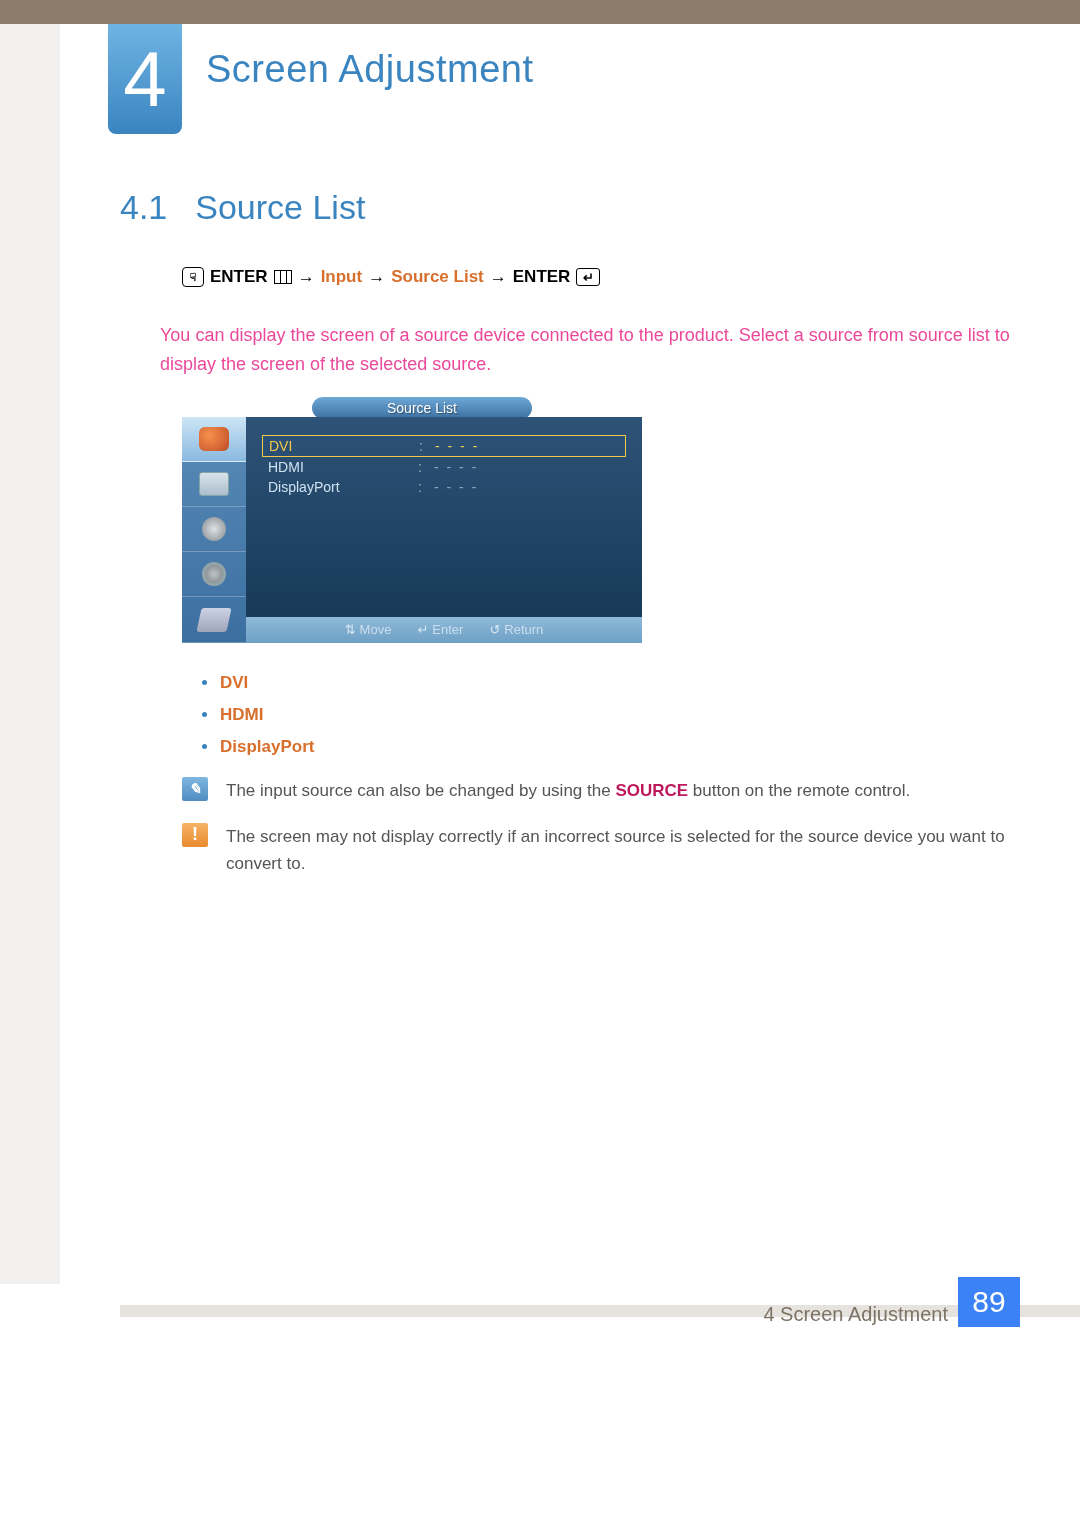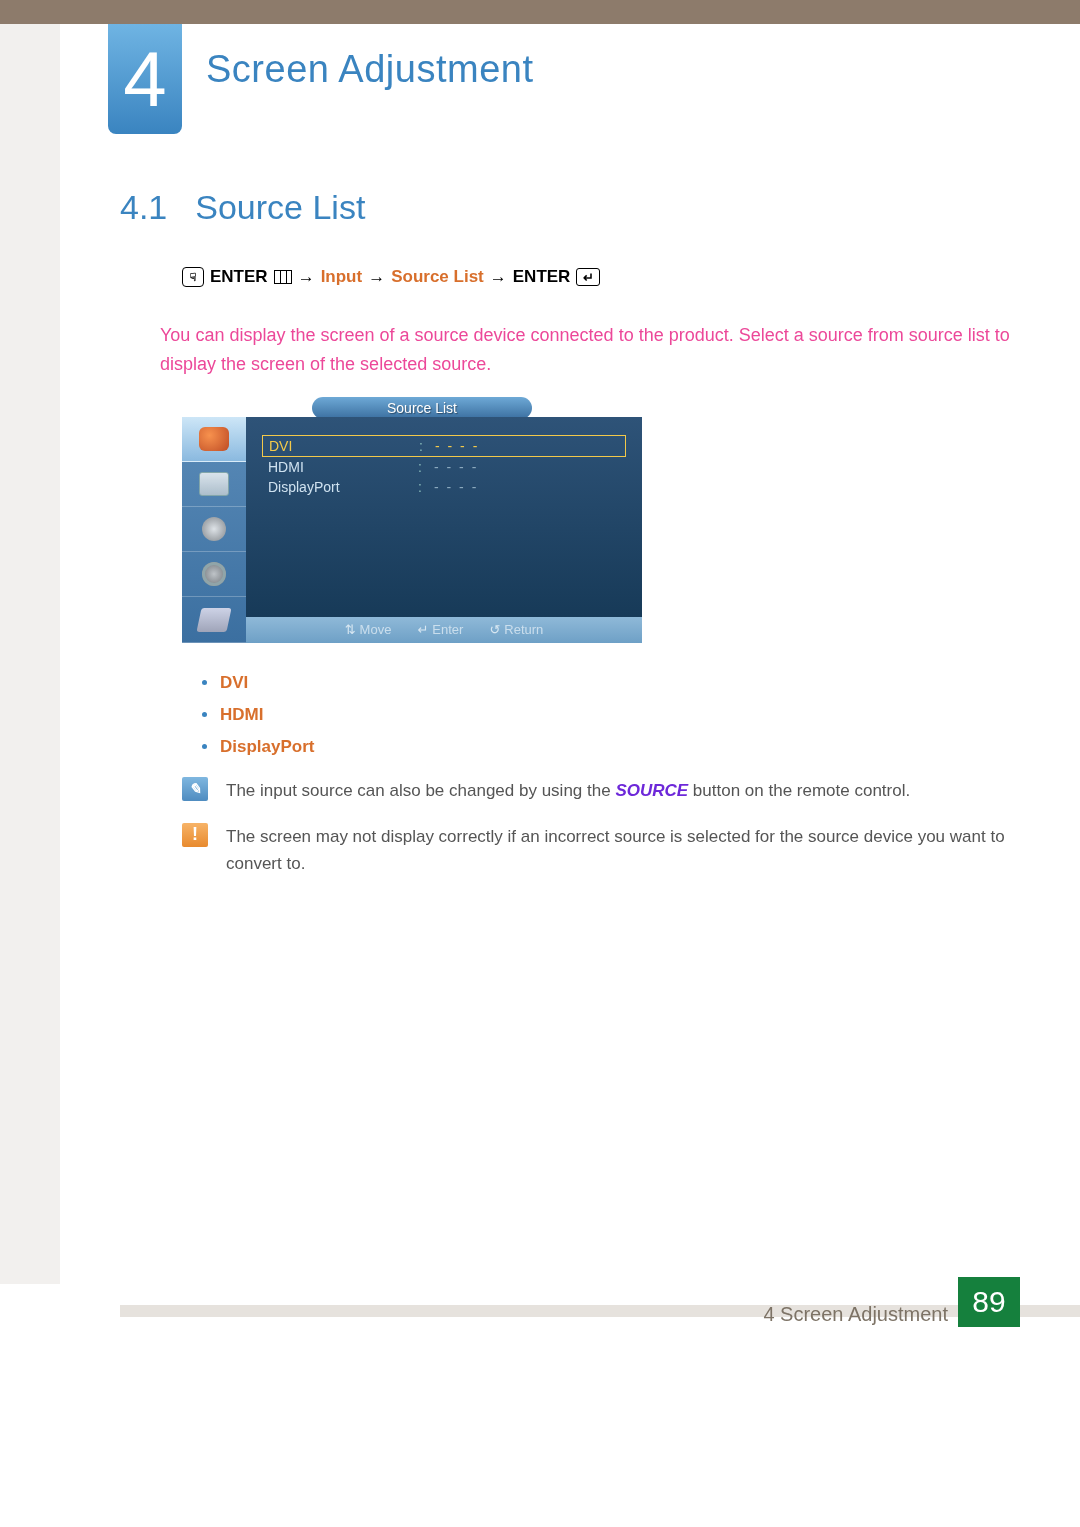--- a/index.html
+++ b/index.html
@@ -268,7 +268,7 @@
     background: linear-gradient(#f7b367,#e88a2e);
     font-size: 18px;
   }
-  .note-text b { font-weight: bold; color: #6d28d9; font-style: italic; }
+  .note-text b { font-weight: bold; color: #be185d; }
   
   .page-footer {
     position: absolute;

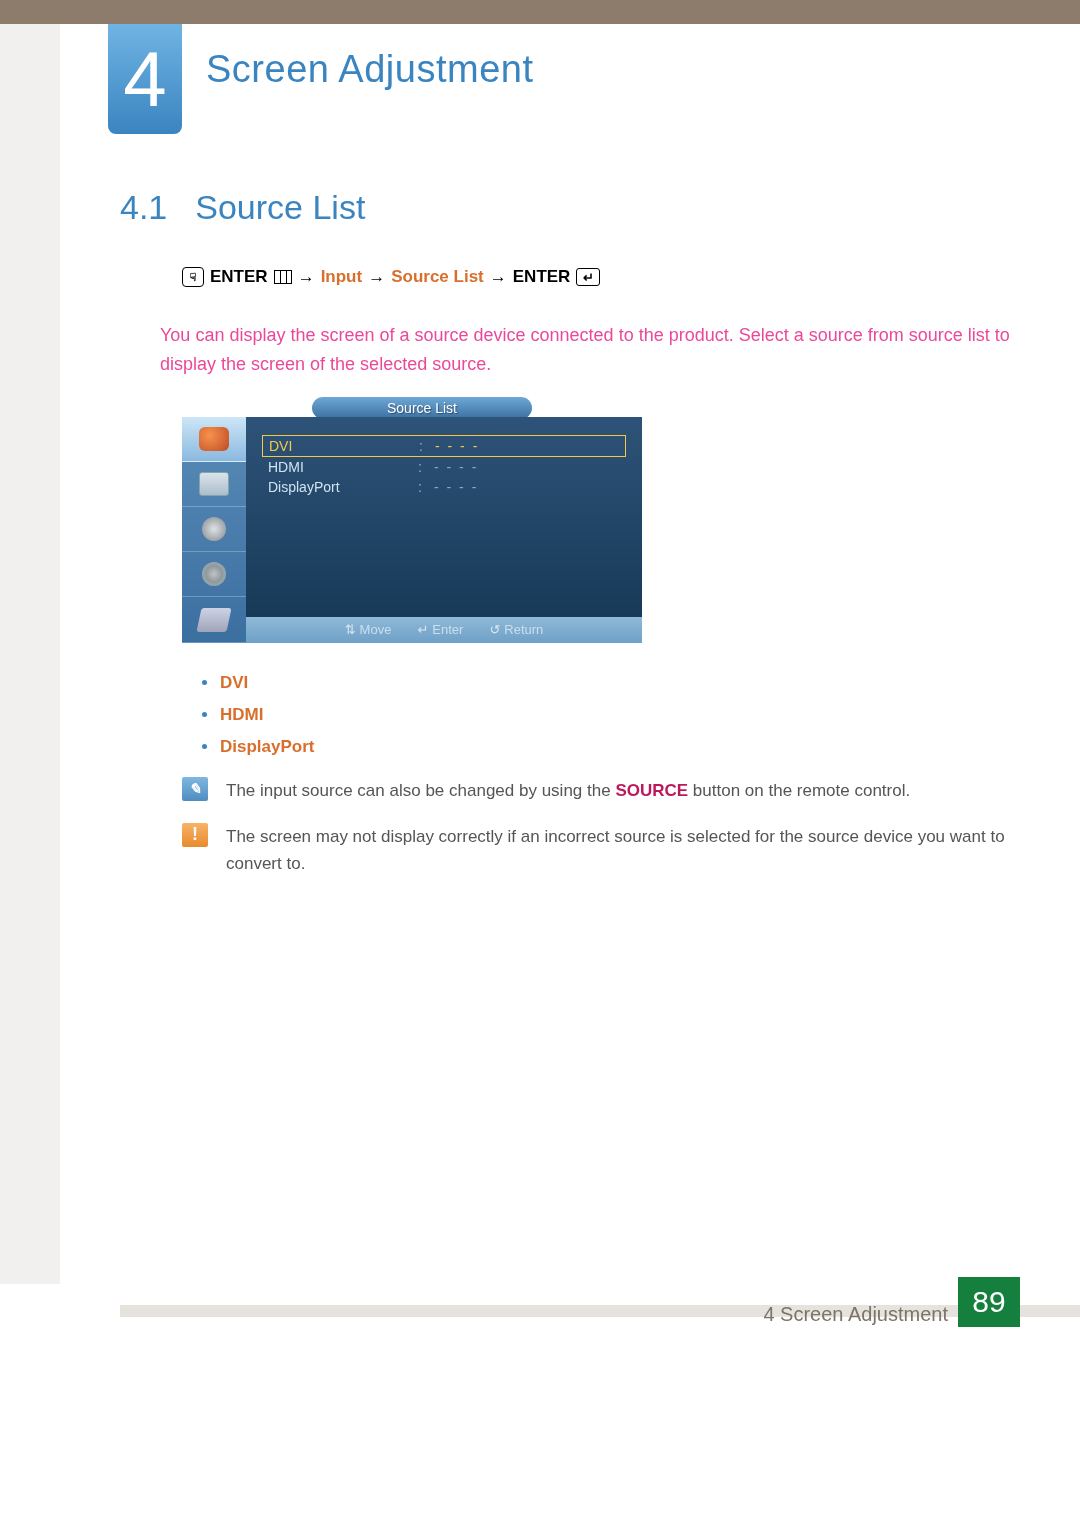--- a/index.html
+++ b/index.html
@@ -288,7 +288,7 @@
     right: 60px;
     top: -2px;
     width: 62px; height: 50px;
-    background: #15803d;
+    background: #3b82f6;
     color: #fff;
     display: flex;
     align-items: center;

